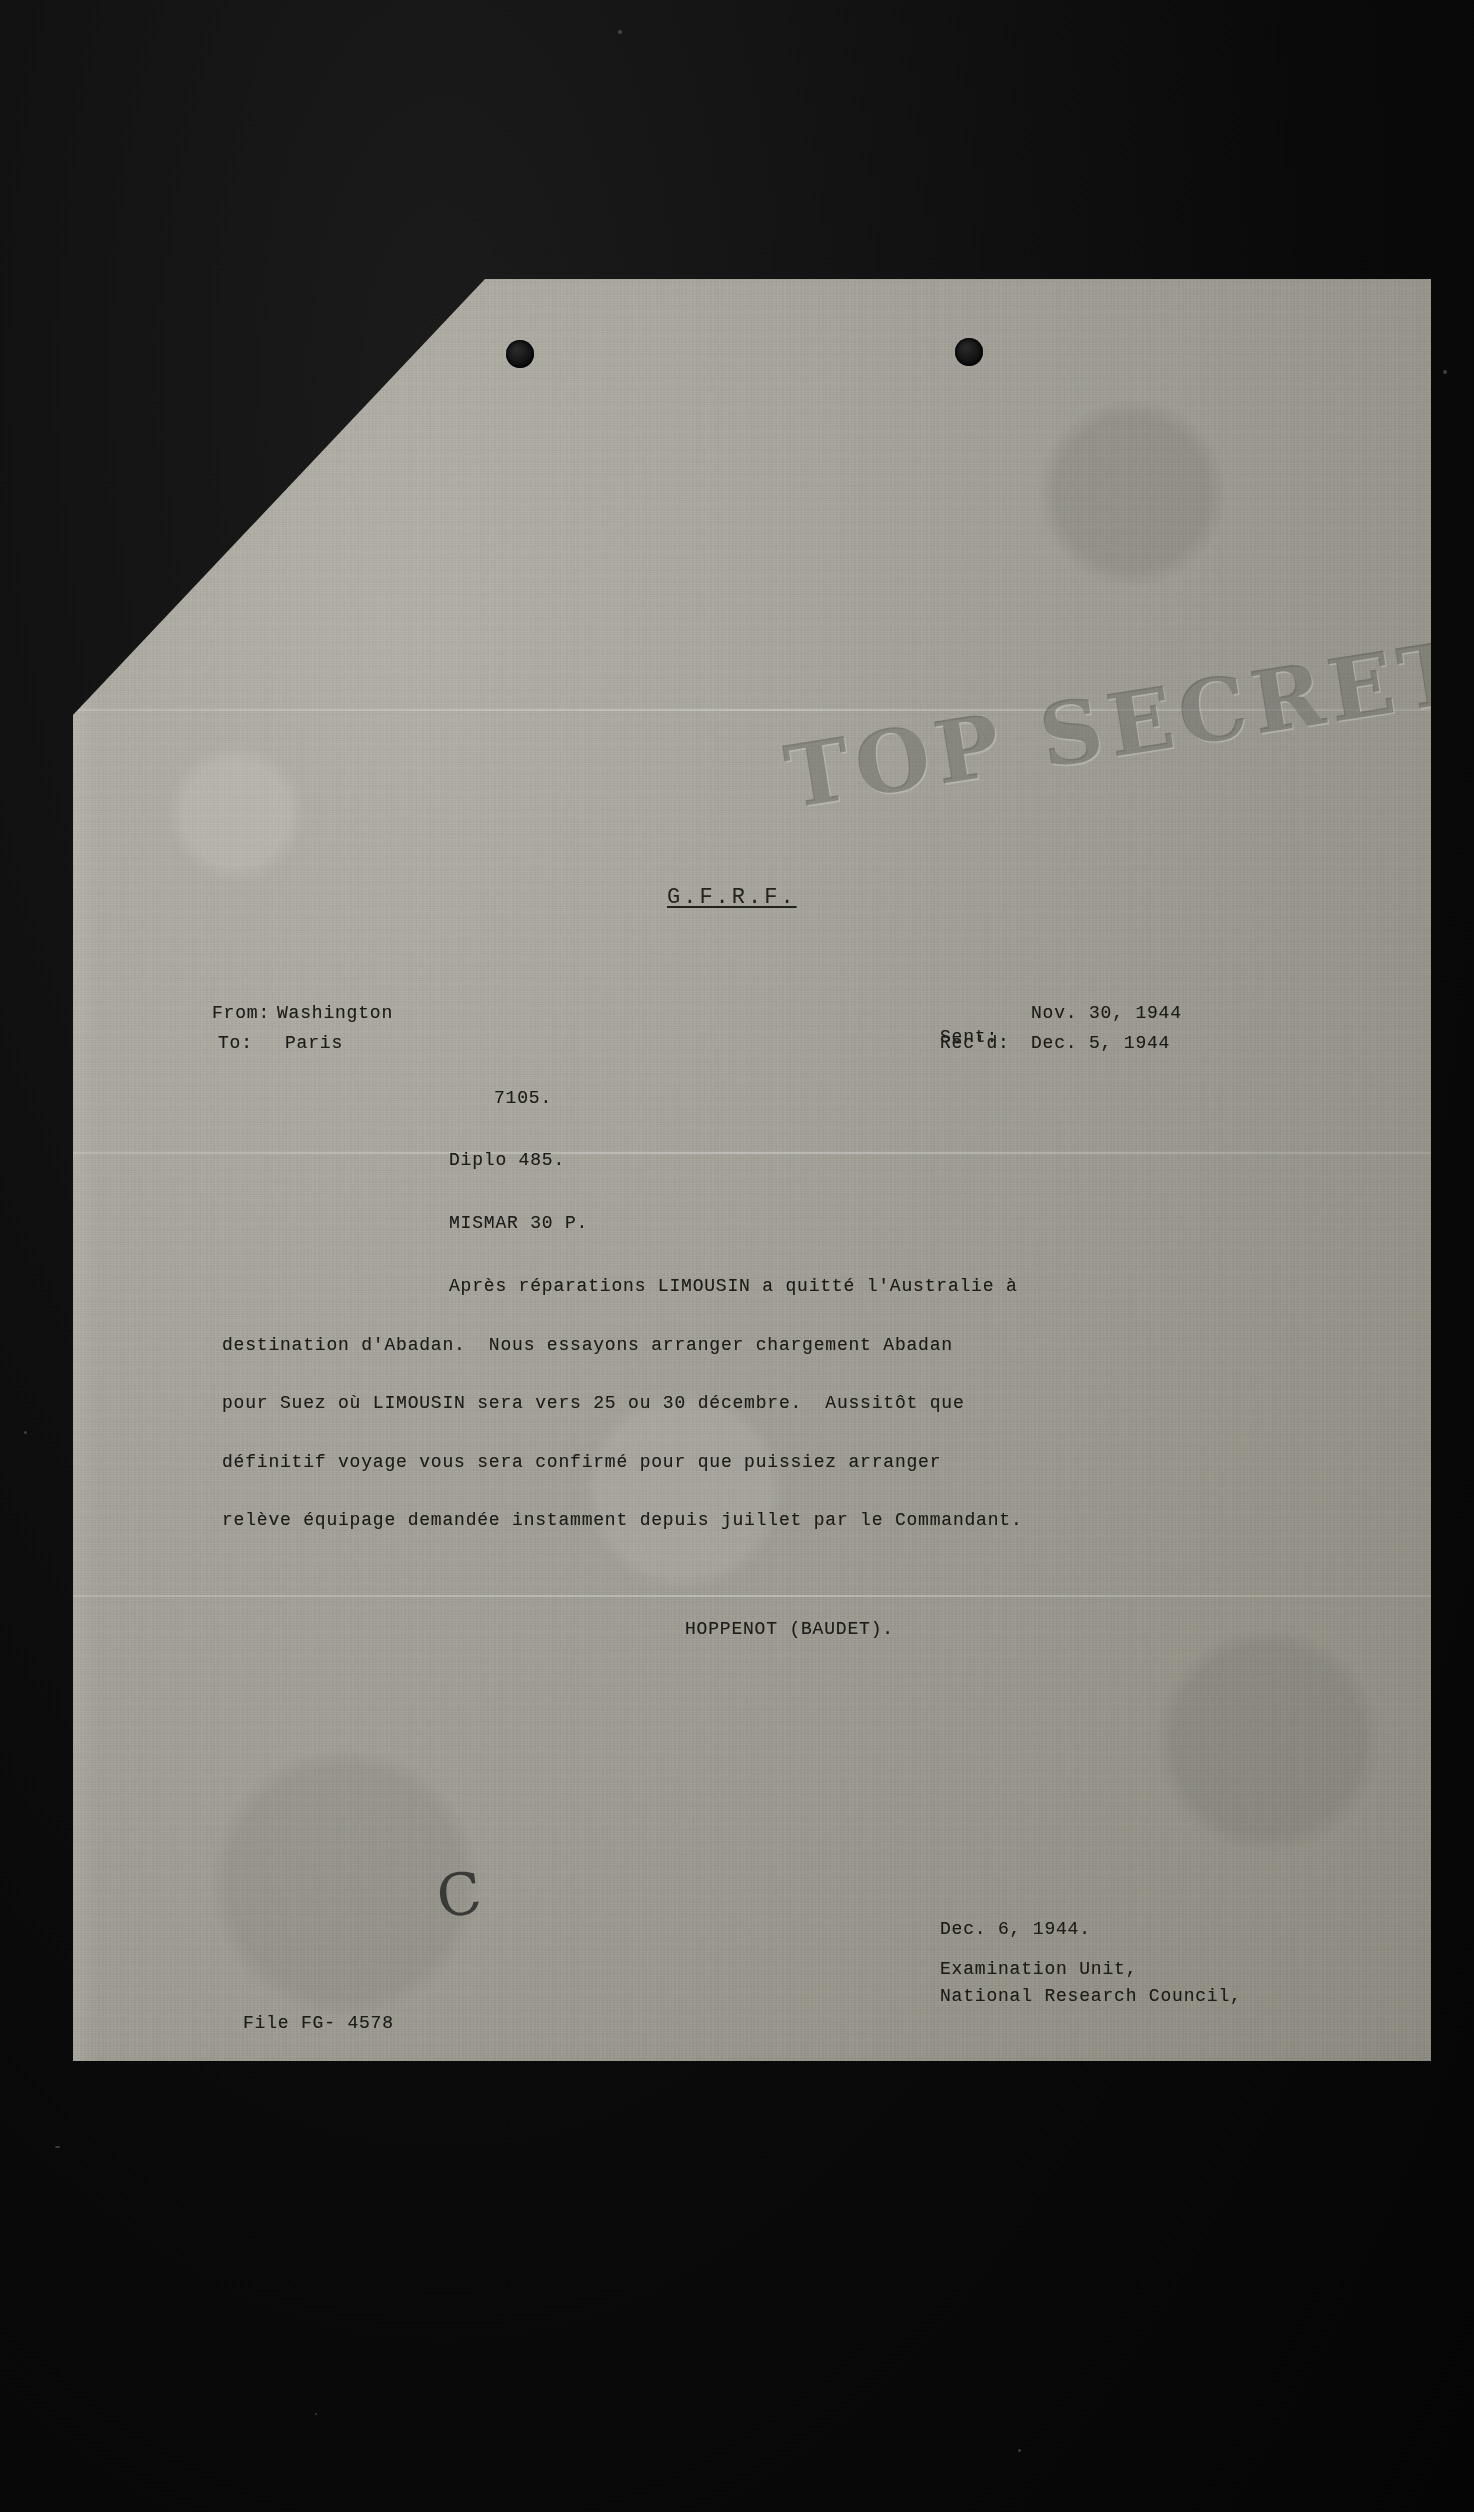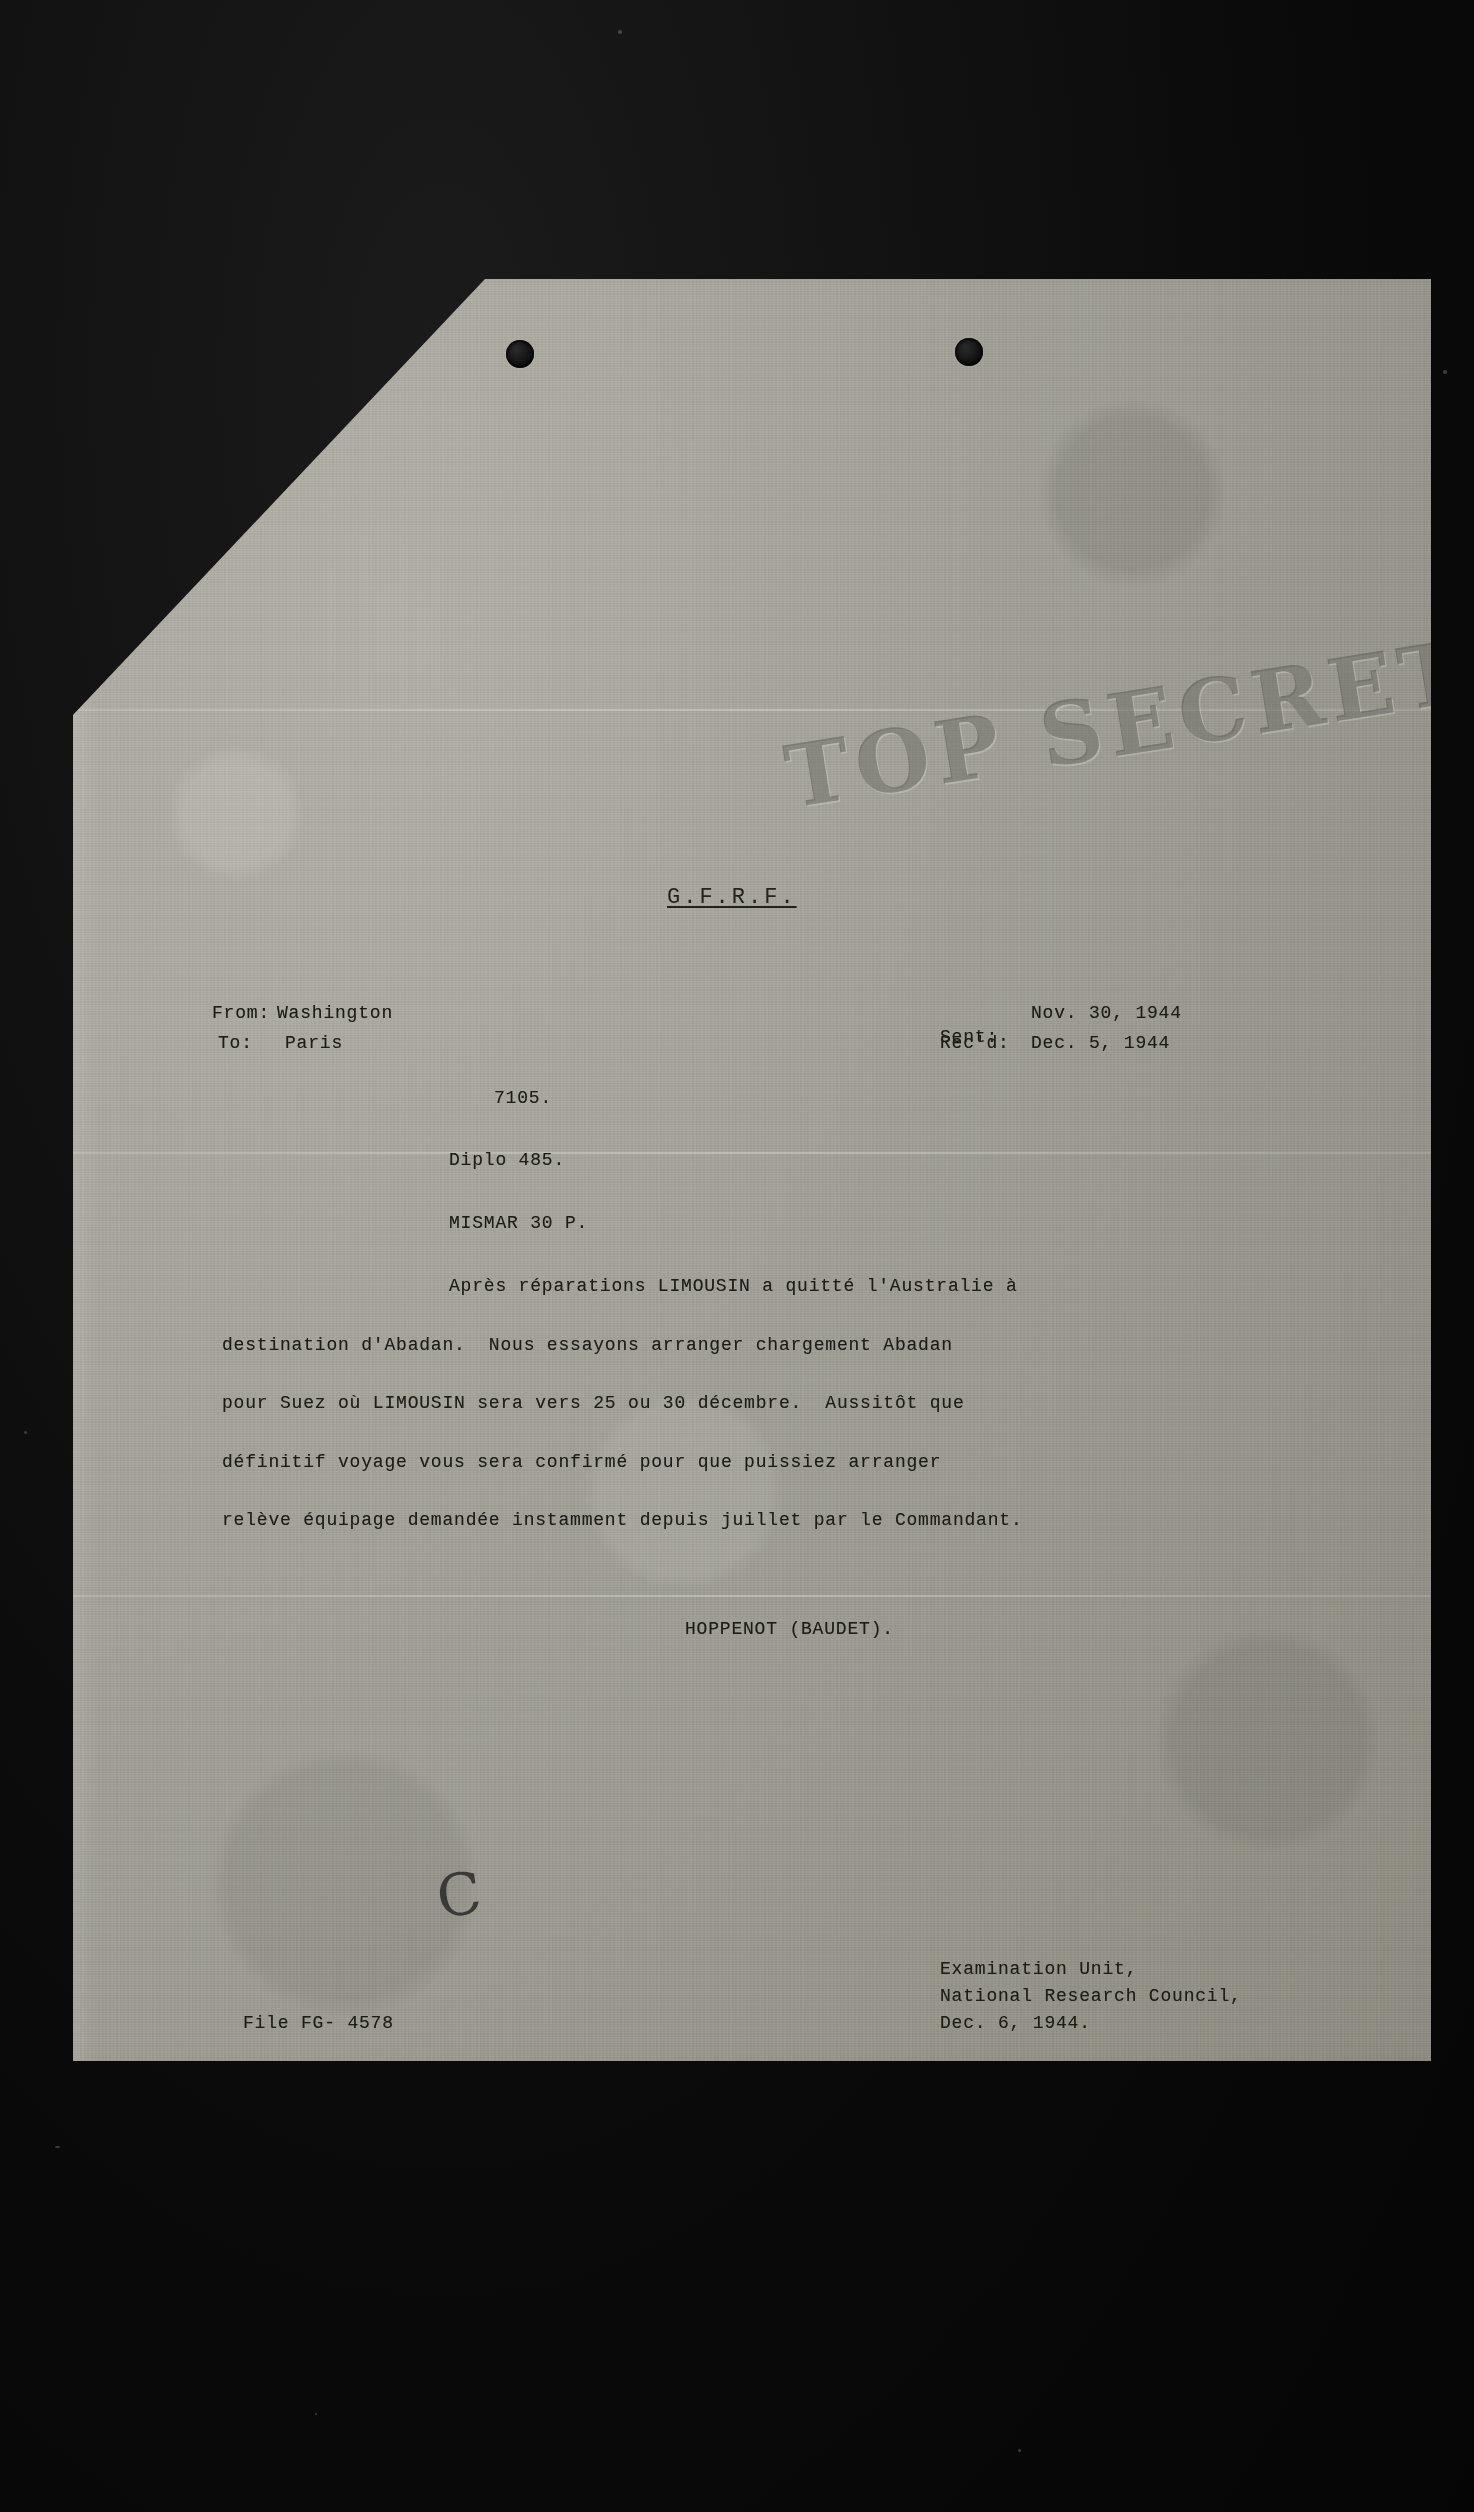--- a/index.html
+++ b/index.html
@@ -193,7 +193,7 @@
 
   <div class="t" style="left:867px; top:1680px;">Examination Unit,</div>
   <div class="t" style="left:867px; top:1707px;">National Research Council,</div>
-  <div class="t" style="left:867px; top:1734px;">Dec. 6, 1944.</div>
+  <div class="t" style="left:867px; top:1640px;">Dec. 6, 1944.</div>
 
 </div>
 

